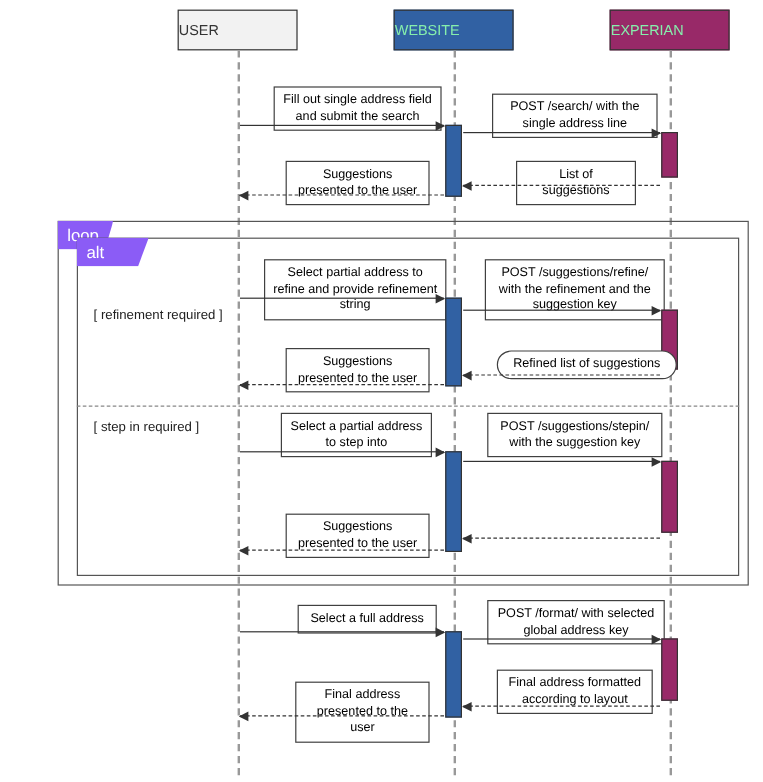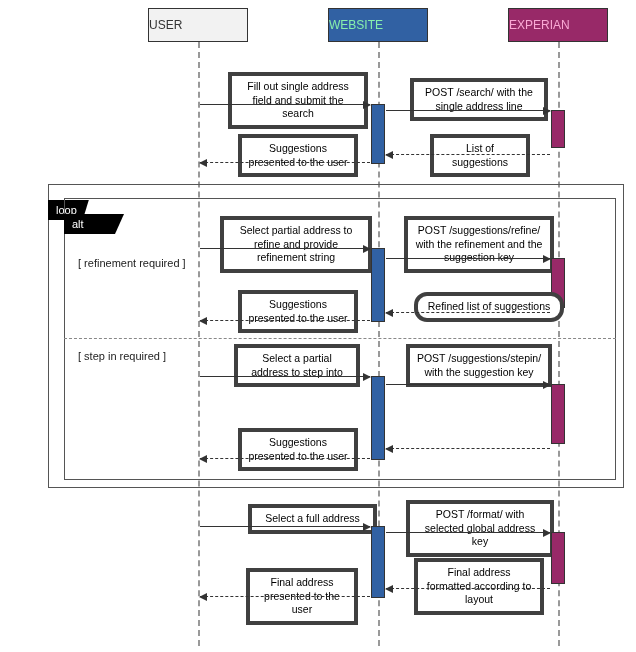--- a/index.html
+++ b/index.html
@@ -27,7 +27,7 @@
   }
   .participant.user { background: #f2f2f2; color: #333; }
   .participant.website { background: #3161a3; color: #86efac; }
-  .participant.experian { background: #982968; color: #f9a8d4; }
+  .participant.experian { background: #982968; color: #86efac; }
   .lifeline {
     position: absolute;
     width: 0;

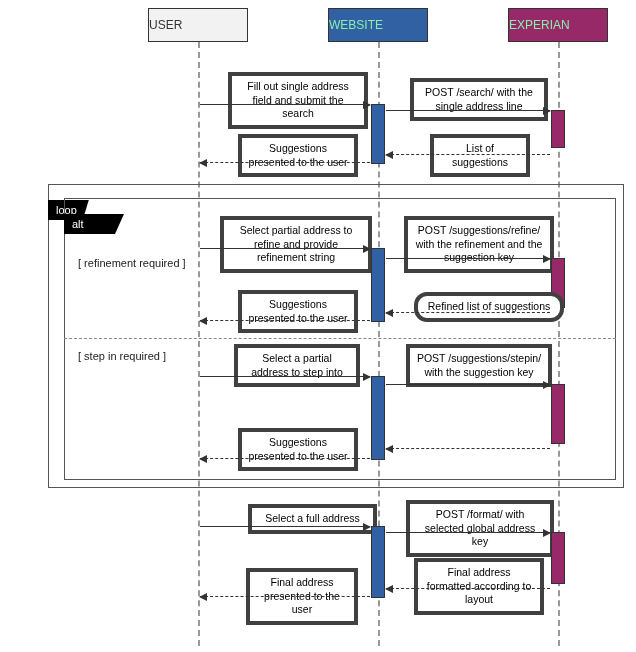--- a/index.html
+++ b/index.html
@@ -43,7 +43,7 @@
   .msg {
     position: absolute;
     background: #fff;
-    border: 4px solid #404040;
+    border: 1px solid #404040;
     padding: 4px 6px;
     text-align: center;
     line-height: 1.3;

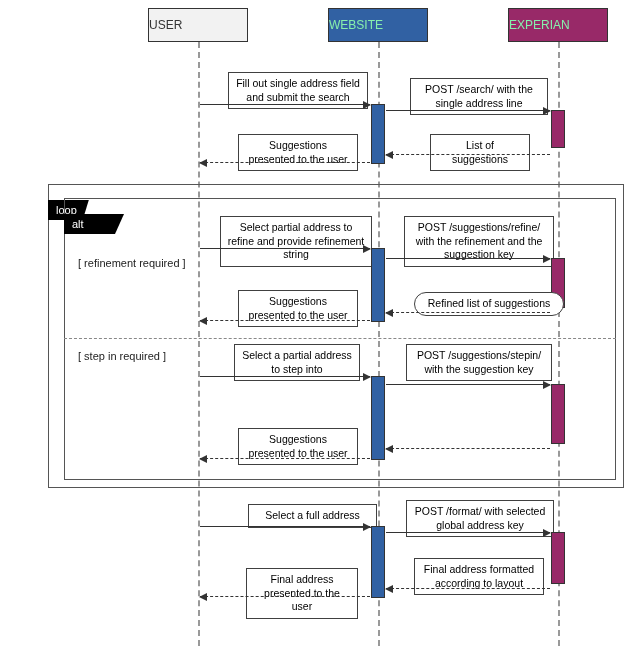--- a/index.html
+++ b/index.html
@@ -77,12 +77,11 @@
   }
   .frame-label {
     position: absolute;
-    background: #000000;
+    background: #8b5cf6;
     color: #fff;
     padding: 4px 12px 4px 8px;
-    font-size: 11px;
+    font-size: 14px;
     clip-path: polygon(0 0, 100% 0, 85% 100%, 0 100%);
-    margin-top: 16px;
   }
   .guard {
     position: absolute;

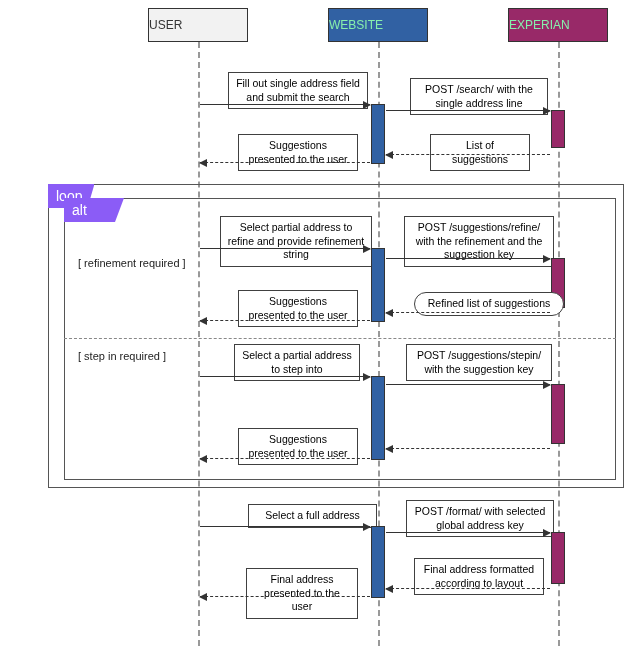--- a/index.html
+++ b/index.html
@@ -170,7 +170,7 @@
 <div class="msg" style="left:238px; top:428px; width:120px;">Suggestions presented to the user</div>
 <div class="arrow dashed left" style="left:200px; top:458px; width:170px;"></div>
 
-<div class="msg" style="left:248px; top:504px; width:129px;">Select a full address</div>
+<div class="msg" style="left:248px; top:504px; width:116px;">Select a full address</div>
 <div class="arrow" style="left:200px; top:526px; width:170px;"></div>
 
 <div class="activation website" style="left:371px; top:526px; height:72px;"></div>

